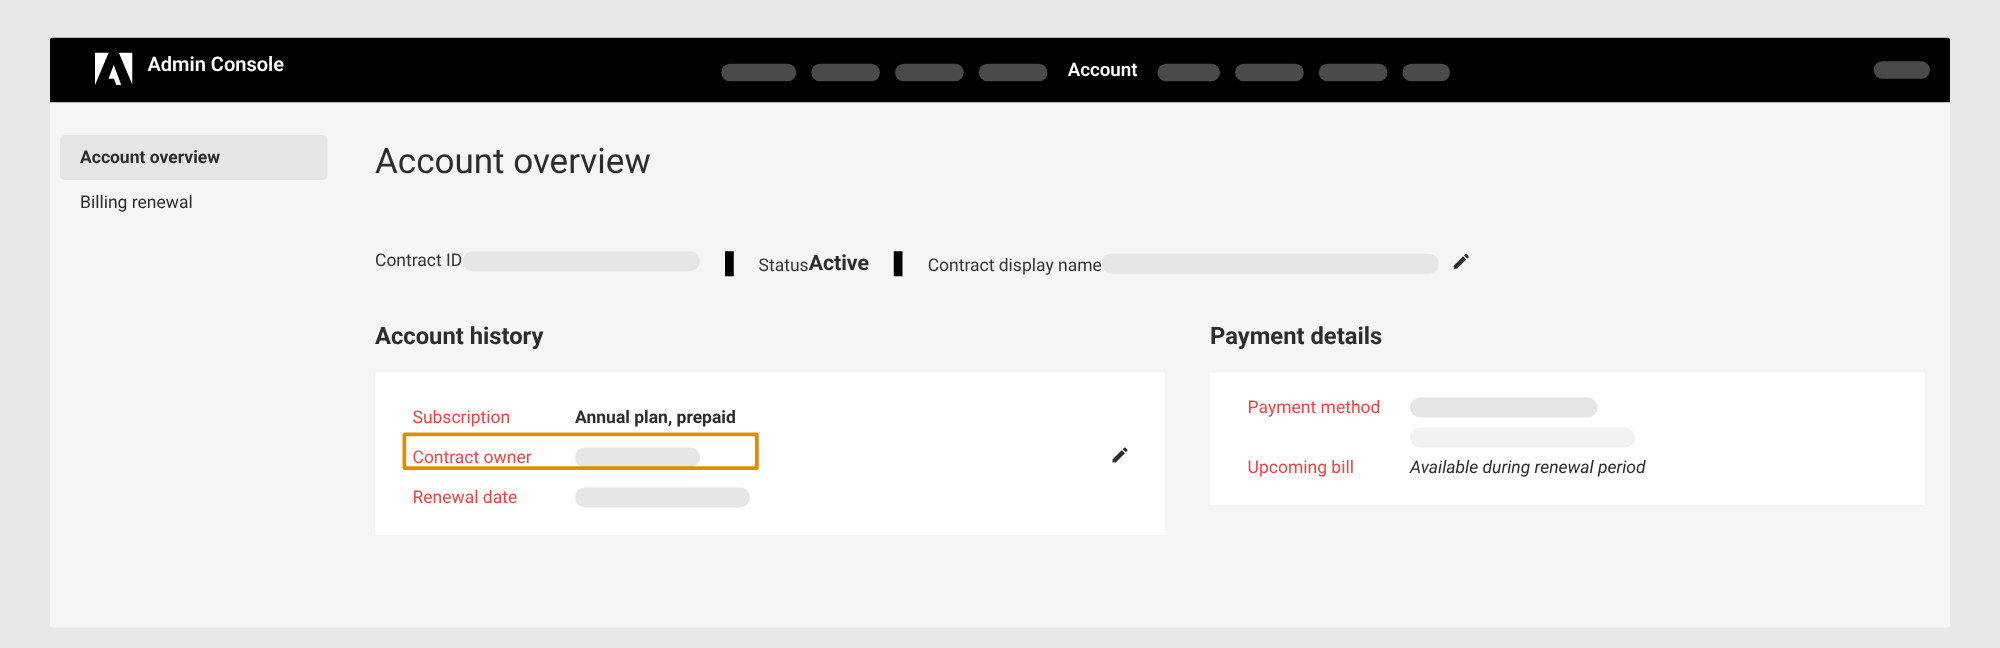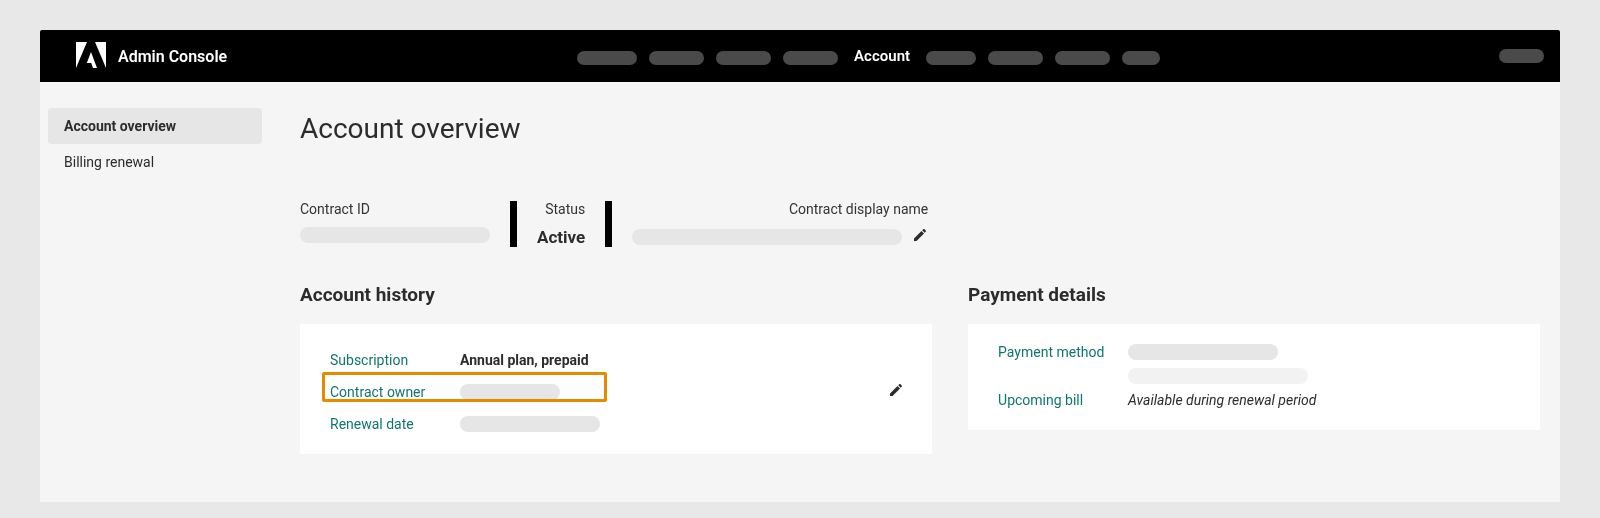--- a/index.html
+++ b/index.html
@@ -32,7 +32,6 @@
     }
     .navbar-left {
       display: flex;
-      align-items: center;
       gap: 12px;
       padding-left: 20px;
     }

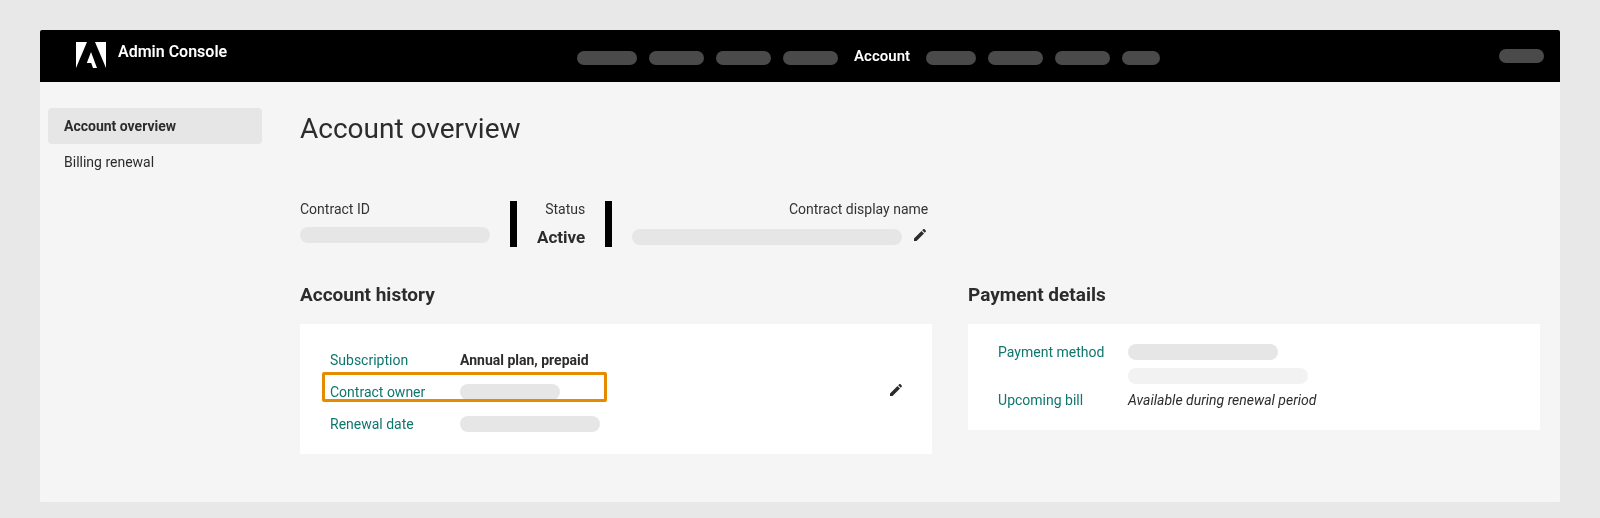--- a/index.html
+++ b/index.html
@@ -109,8 +109,7 @@
     }
     .contract-cell {
       display: flex;
-      flex-direction: column;
-      gap: 10px;
+      flex-direction: row;
       padding: 0 20px;
     }
     .contract-cell:first-child { padding-left: 0; }

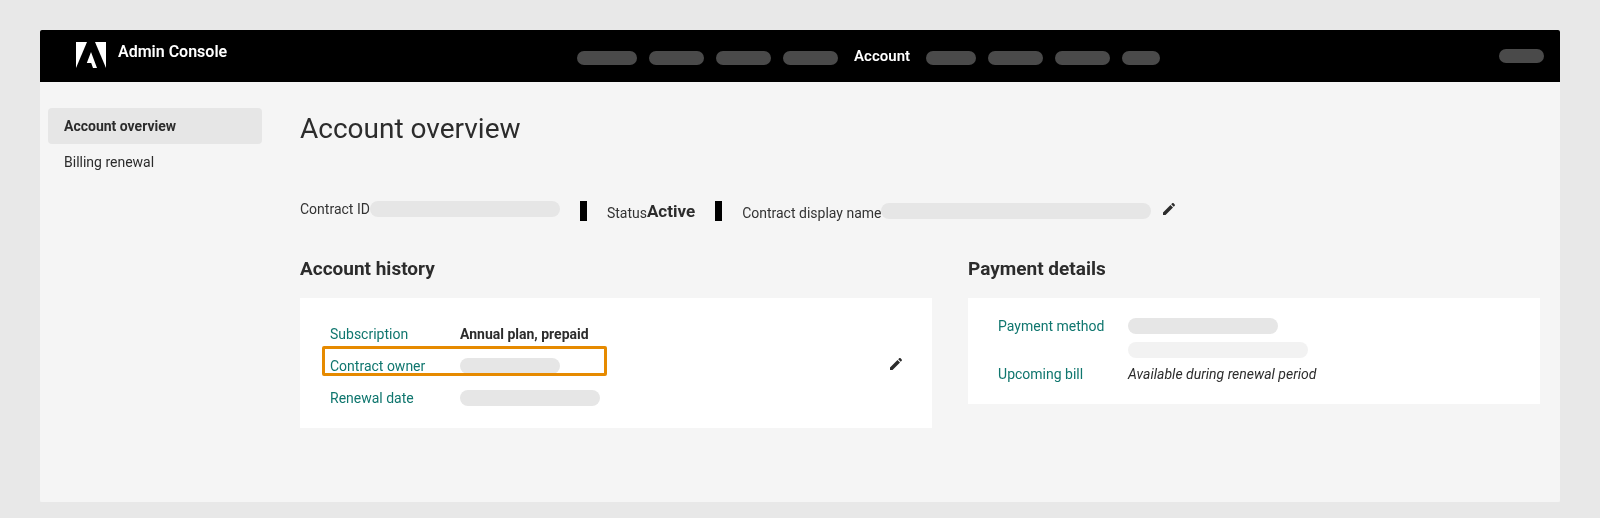--- a/index.html
+++ b/index.html
@@ -173,7 +173,7 @@
     }
     .card-label {
       font-size: 14px;
-      color: #0f766e;
+      color: #ef4444;
       width: 130px;
       flex-shrink: 0;
     }

